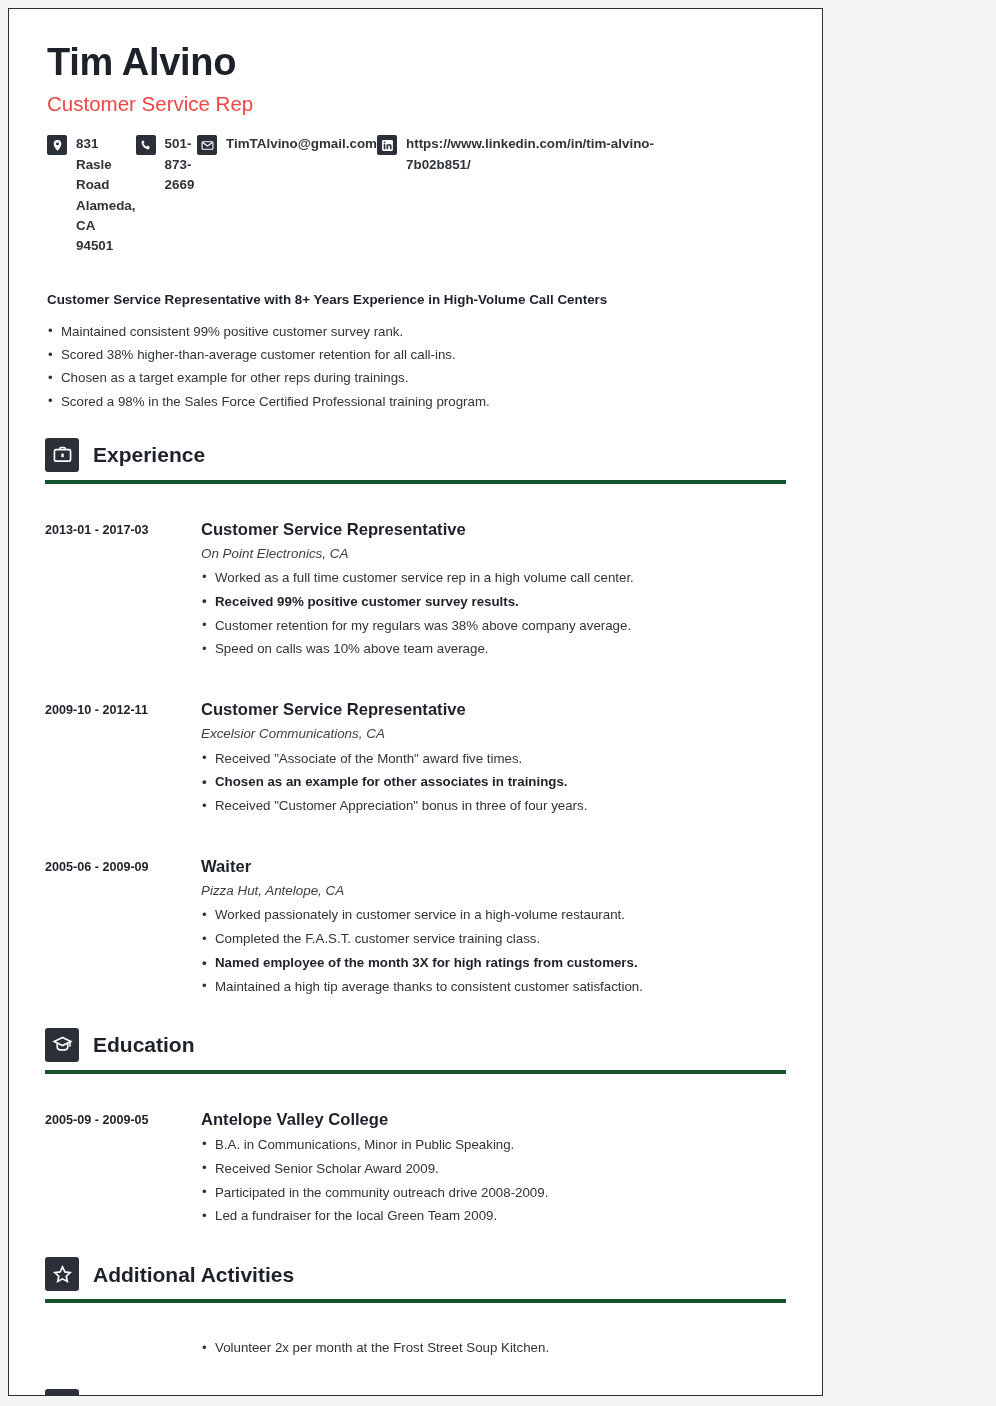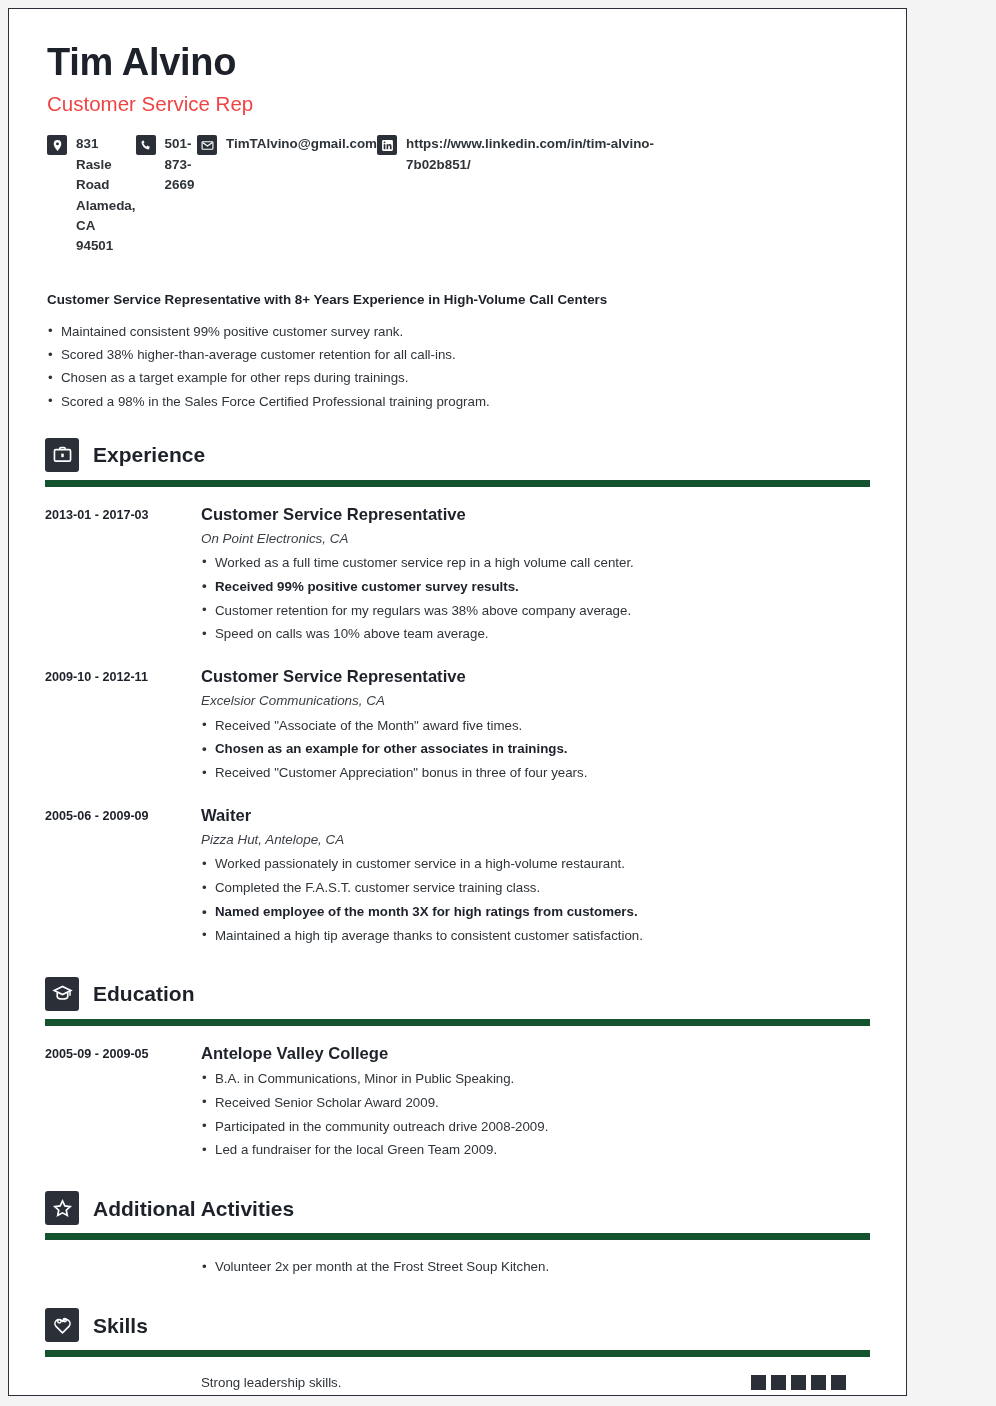--- a/index.html
+++ b/index.html
@@ -16,7 +16,7 @@
     padding: 8px 14px 10px 8px;
   }
   .page {
-    width: 899px; height: 1388px;
+    width: 815px; height: 1388px;
     background: #ffffff;
     border: 1.5px solid #2b2f38;
     position: relative;

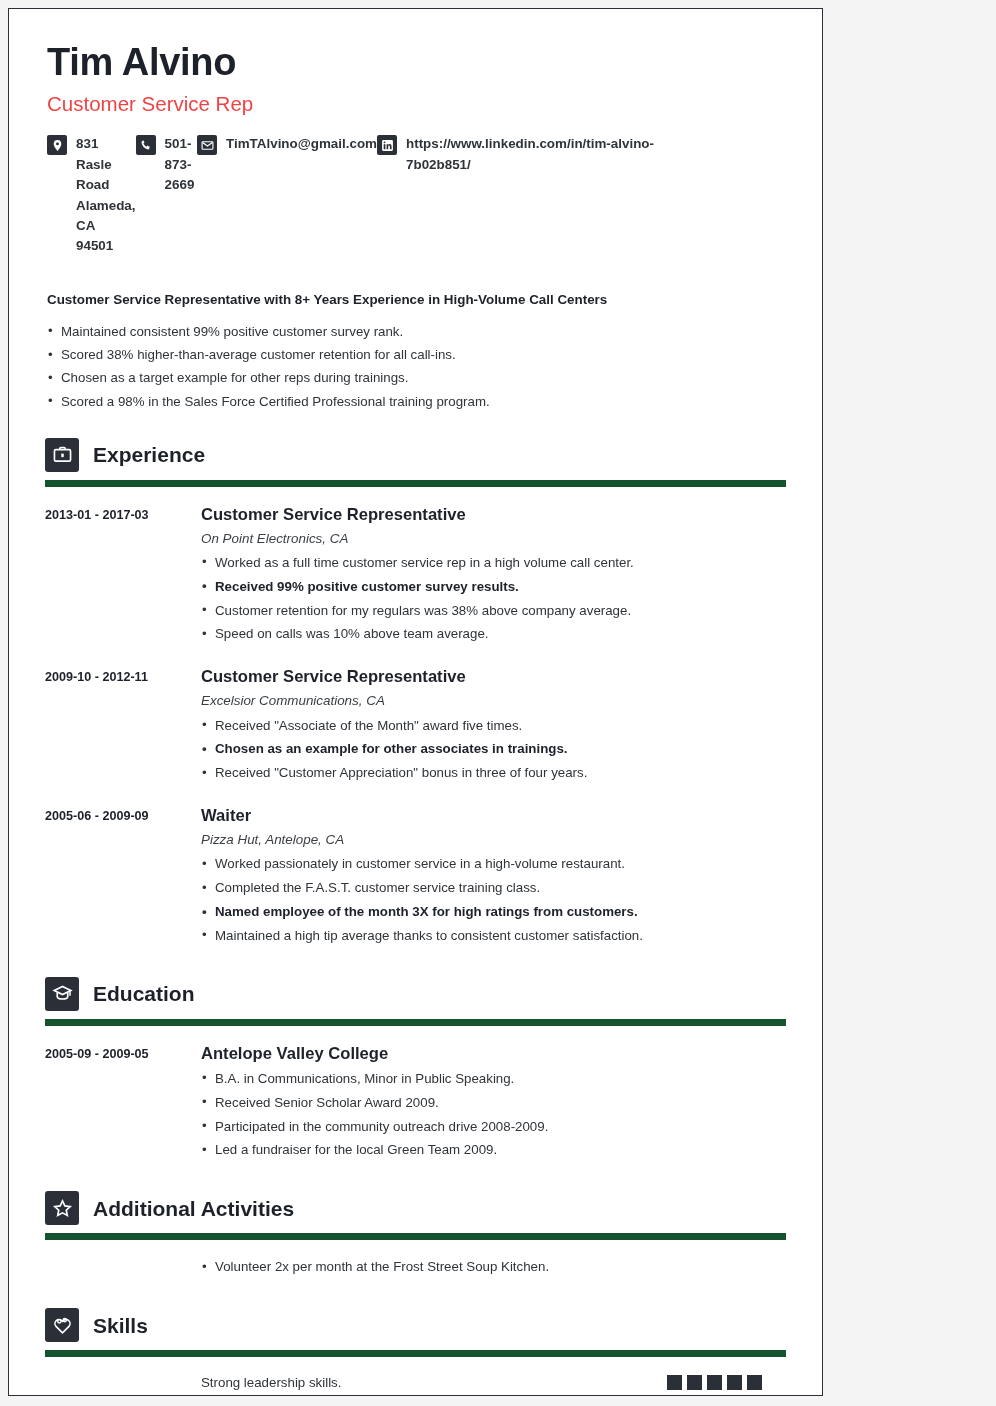--- a/index.html
+++ b/index.html
@@ -104,7 +104,7 @@
     align-items: center;
     position: relative;
     padding-bottom: 8px;
-    border-bottom: 7px solid #14532d;
+    border-bottom: 4px solid #14532d;
   }
   .sec-icon {
     width: 34px; height: 34px;

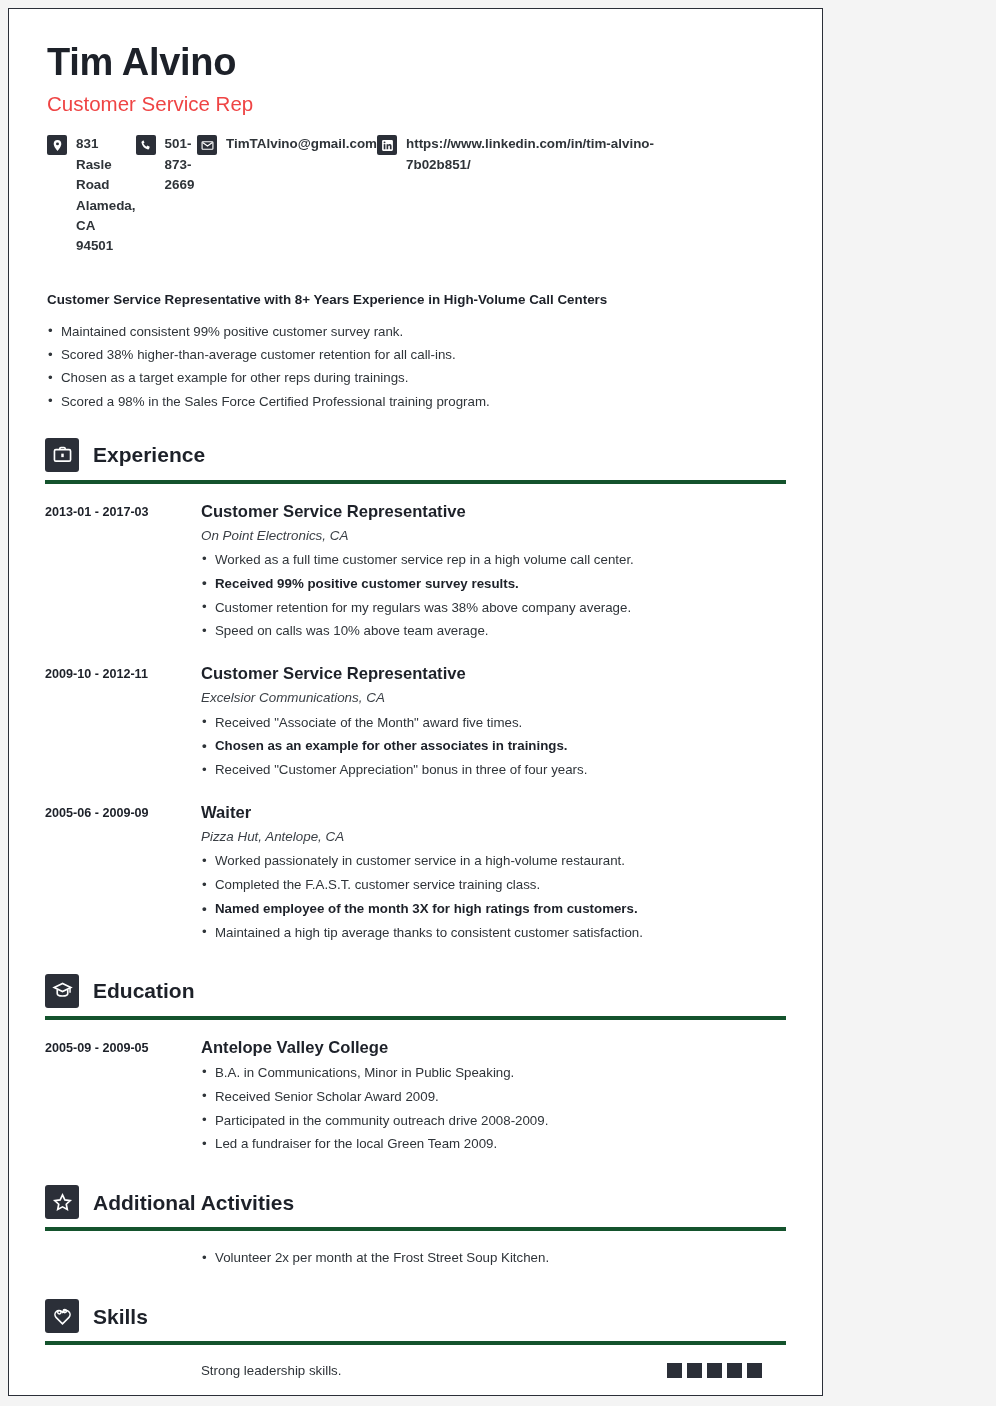--- a/index.html
+++ b/index.html
@@ -122,7 +122,7 @@
   }
 
   
-  .entry { display: flex; margin-top: 18px; }
+  .entry { display: flex; margin-top: 36px; }
   .entry-date {
     width: 156px;
     flex: 0 0 156px;

